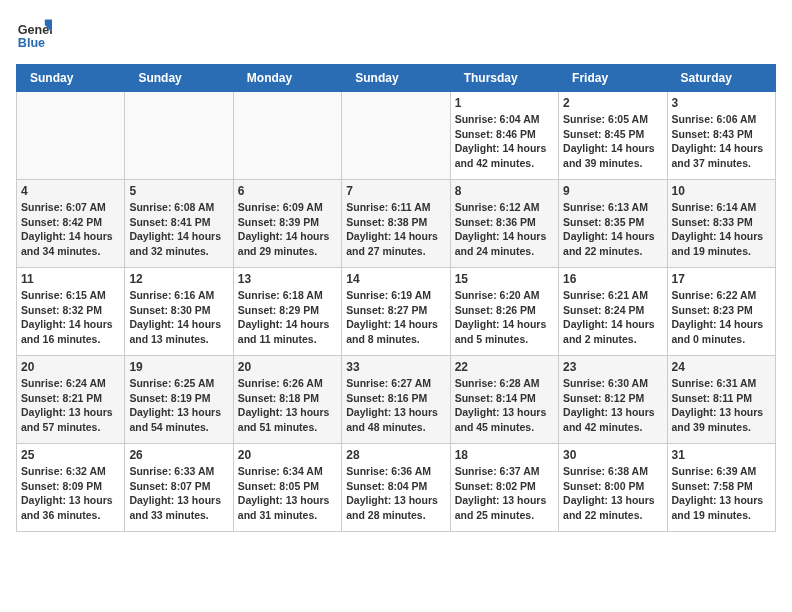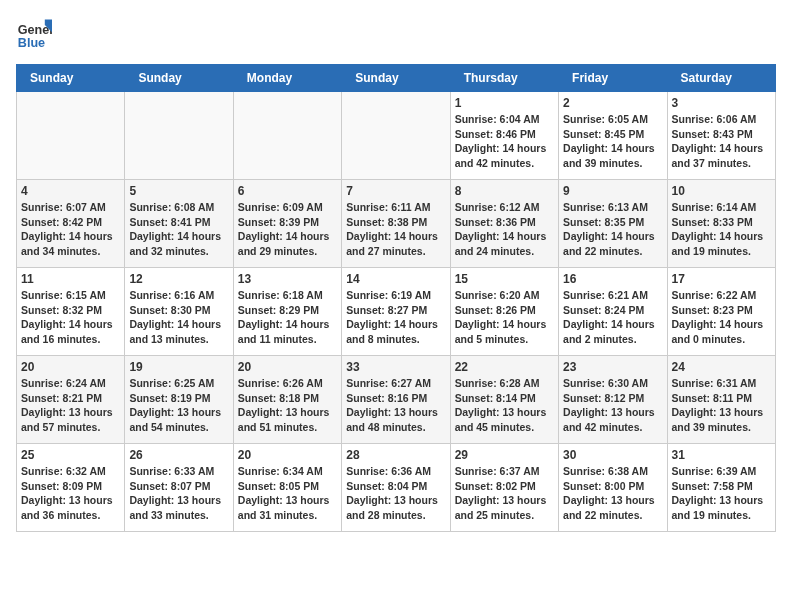--- a/index.html
+++ b/index.html
@@ -237,7 +237,7 @@
           <div class="day-info">Sunrise: 6:36 AM<br>Sunset: 8:04 PM<br>Daylight: 13 hours and 28 minutes.</div>
         </td>
         <td class="has-data">
-          <span class="day-num">29</span>
+          <span class="day-num">18</span>
           <div class="day-info">Sunrise: 6:37 AM<br>Sunset: 8:02 PM<br>Daylight: 13 hours and 25 minutes.</div>
         </td>
         <td class="has-data">

